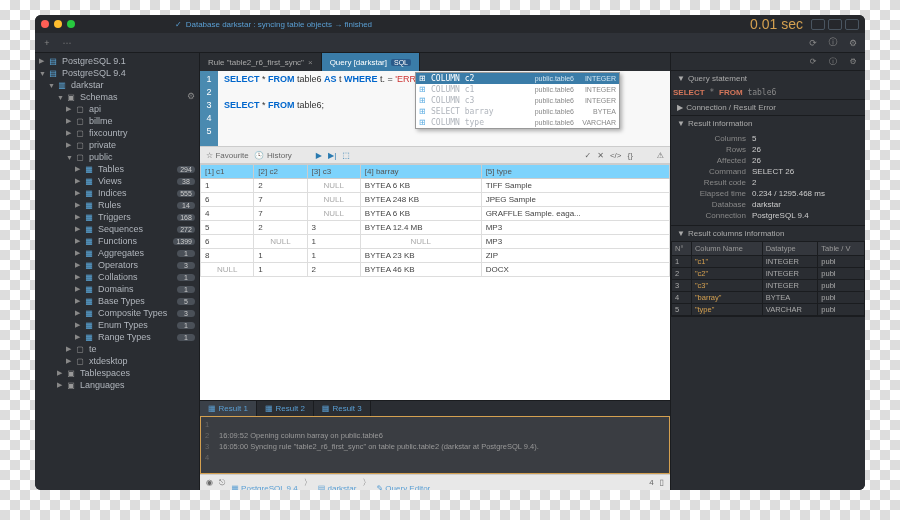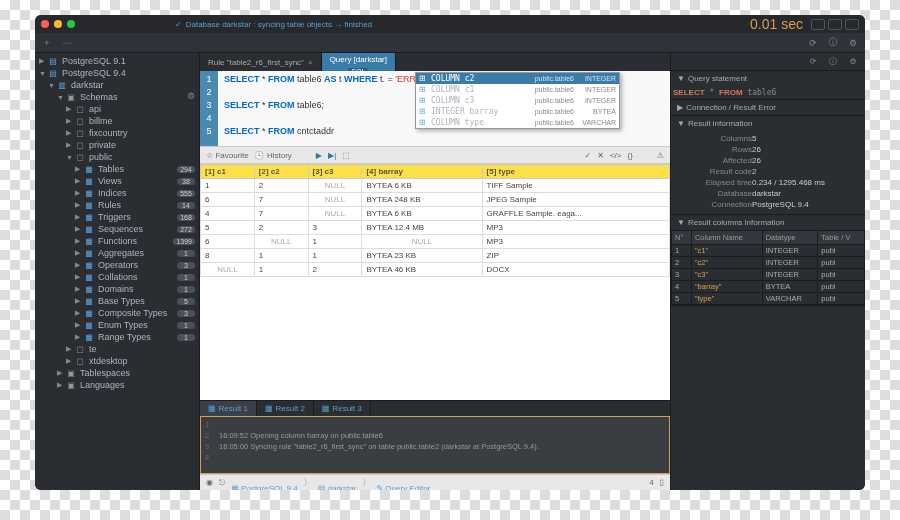--- a/index.html
+++ b/index.html
@@ -29,7 +29,7 @@
 .center { flex:1; display:flex; flex-direction:column; background:#f5f5f5; }
 .tabs { height:18px; background:#2a2d32; display:flex; }
 .tab { padding:2px 8px; background:#2a2d32; color:#aaa; display:flex; align-items:center; gap:4px; font-size:8px; border-right:1px solid #1a1c1f; }
-.tab.active { background:#3a7ca8; color:#fff;flex-direction:column; }
+.tab.active { background:#3a7ca8; color:#fff; }
 .tab .x { color:#888; cursor:pointer; }
 .sql-badge { background:#2a5a8a; color:#fff; padding:0 3px; font-size:7px; border-radius:2px; }
 .editor { background:#f8f8f8; min-height:75px; position:relative; font-family:Menlo,monospace; font-size:9px; }

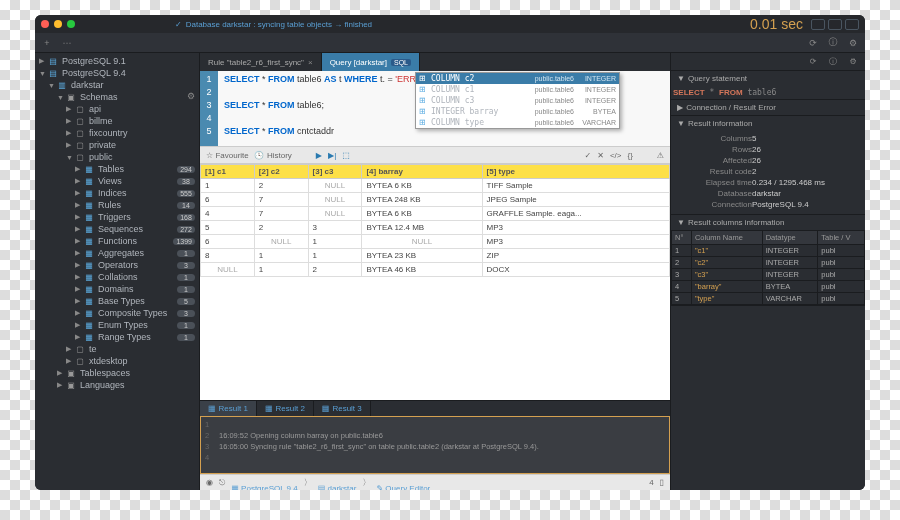--- a/index.html
+++ b/index.html
@@ -312,7 +312,7 @@
             </div>
             <div class="ac-row">
               <span class="ac-icon">⊞</span>
-              <span class="ac-name">INTEGER barray</span>
+              <span class="ac-name">SELECT barray</span>
               <span class="ac-meta">public.table6</span>
               <span class="ac-type">BYTEA</span>
             </div>

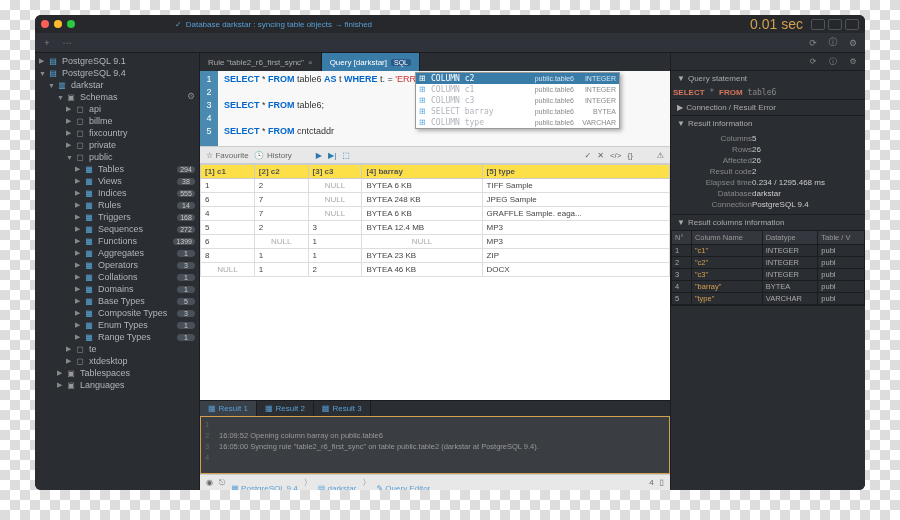--- a/index.html
+++ b/index.html
@@ -289,7 +289,6 @@
             <div>&nbsp;</div>
             <div><span class="kw">SELECT</span> * <span class="kw">FROM</span> table6;</div>
             <div>&nbsp;</div>
-            <div><span class="kw">SELECT</span> * <span class="kw">FROM</span> cntctaddr</div>
           </div>
         <div class="autocomplete" id="ac">
             <div class="ac-row sel">

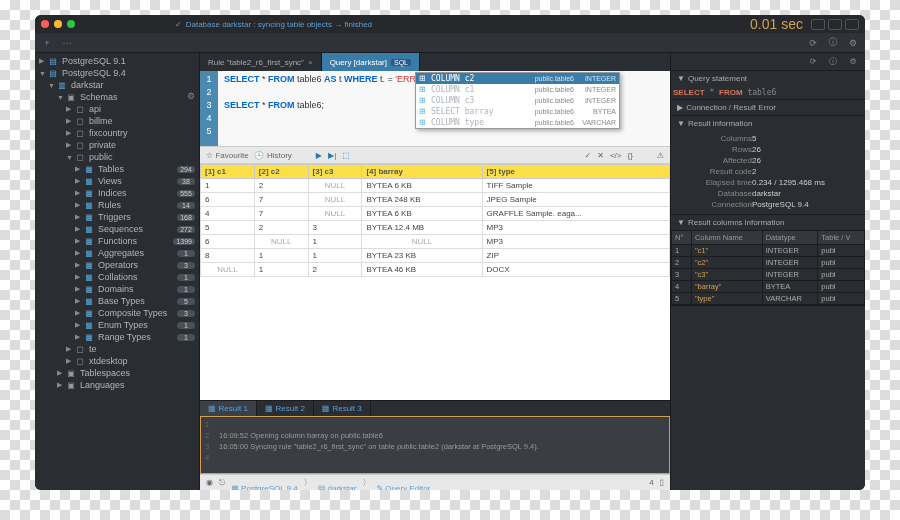--- a/index.html
+++ b/index.html
@@ -70,7 +70,7 @@
 .qtext { font-family:Menlo,monospace; color:#888; padding:2px; }
 .qtext .kw { color:#d4765a; }
 .info-row { display:flex; padding:1px 0; }
-.info-k { width:75px; text-align:right; color:#888; }
+.info-k { width:75px; text-align:right; color:#888; padding-right:6px; }
 .info-v { color:#ccc; }
 .coltable { width:100%; border-collapse:collapse; font-size:7.5px; }
 .coltable th { background:#34373d; padding:2px 3px; text-align:left; color:#999; border:1px solid #1a1c1f; font-weight:normal; }

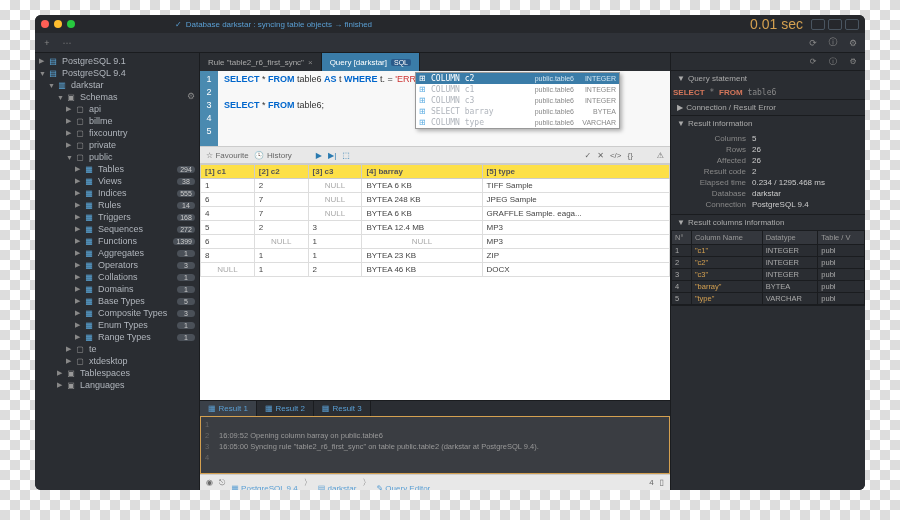--- a/index.html
+++ b/index.html
@@ -51,7 +51,7 @@
 .play { color:#2a7ab0; cursor:pointer; }
 .grid { flex:1; background:#fff; overflow:auto; font-size:8px; }
 .grid table { width:100%; border-collapse:collapse; }
-.grid th { background:#fde047; padding:2px 4px; text-align:left; border:1px solid #ccc; color:#555; font-weight:bold; }
+.grid th { background:#7dd3fc; padding:2px 4px; text-align:left; border:1px solid #ccc; color:#555; font-weight:normal; }
 .grid td { padding:2px 4px; border:1px solid #ddd; color:#444; }
 .grid td.null { color:#aaa;text-align:center; }
 .rtabs { height:16px; background:#2a2d32; display:flex; border-top:1px solid #1a1c1f; }

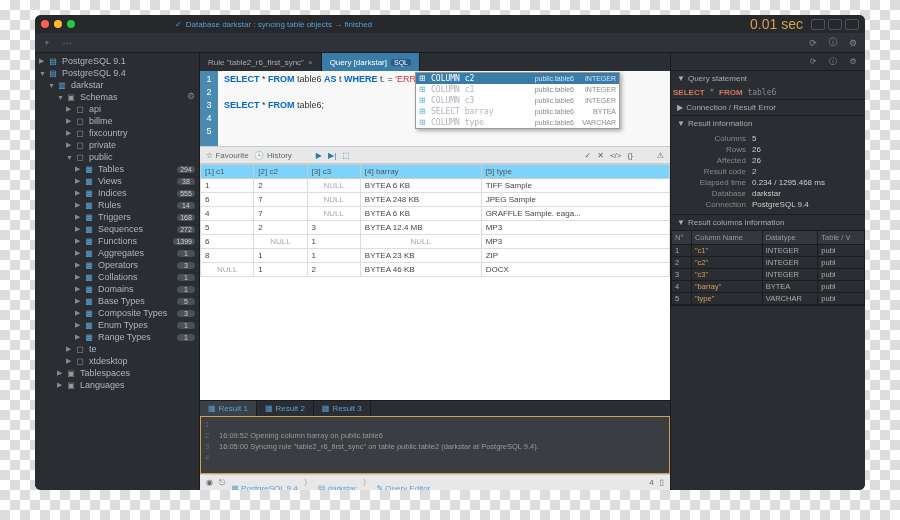--- a/index.html
+++ b/index.html
@@ -462,6 +462,10 @@
               <span class="info-v">26</span>
             </div>
             <div class="info-row">
+              <span class="info-k">Command</span>
+              <span class="info-v">SELECT 26</span>
+            </div>
+            <div class="info-row">
               <span class="info-k">Result code</span>
               <span class="info-v">2</span>
             </div>

